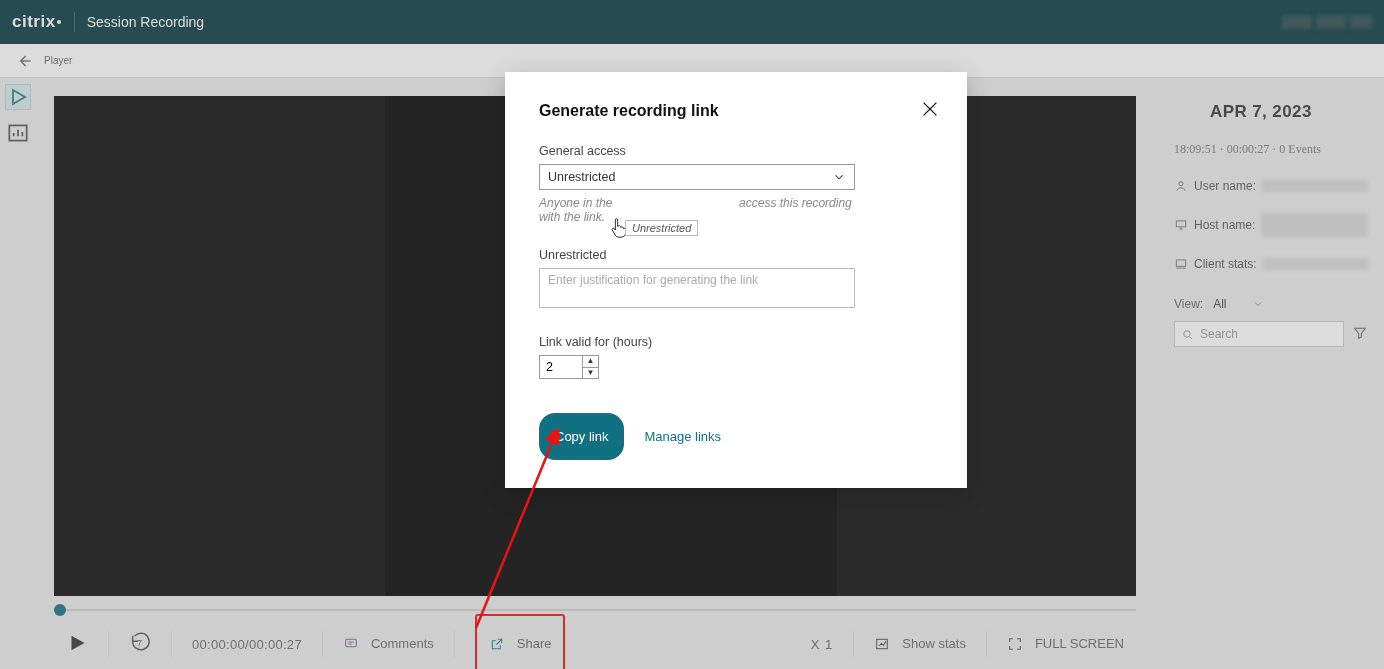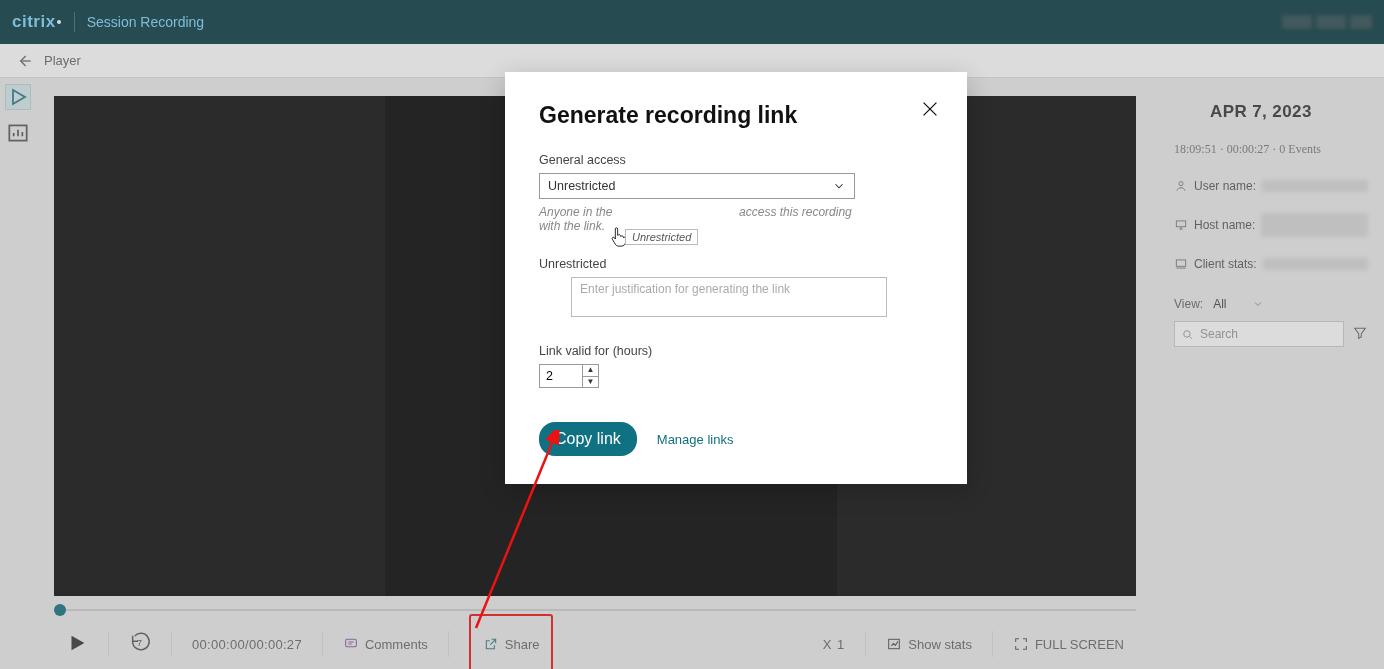--- a/index.html
+++ b/index.html
@@ -21,7 +21,7 @@
     display: flex;
     align-items: center;
     padding: 0 12px;
-    color: #7dd3fc;
+    color: #ffffff;
   }
   .citrix-logo {
     font-weight: 600;

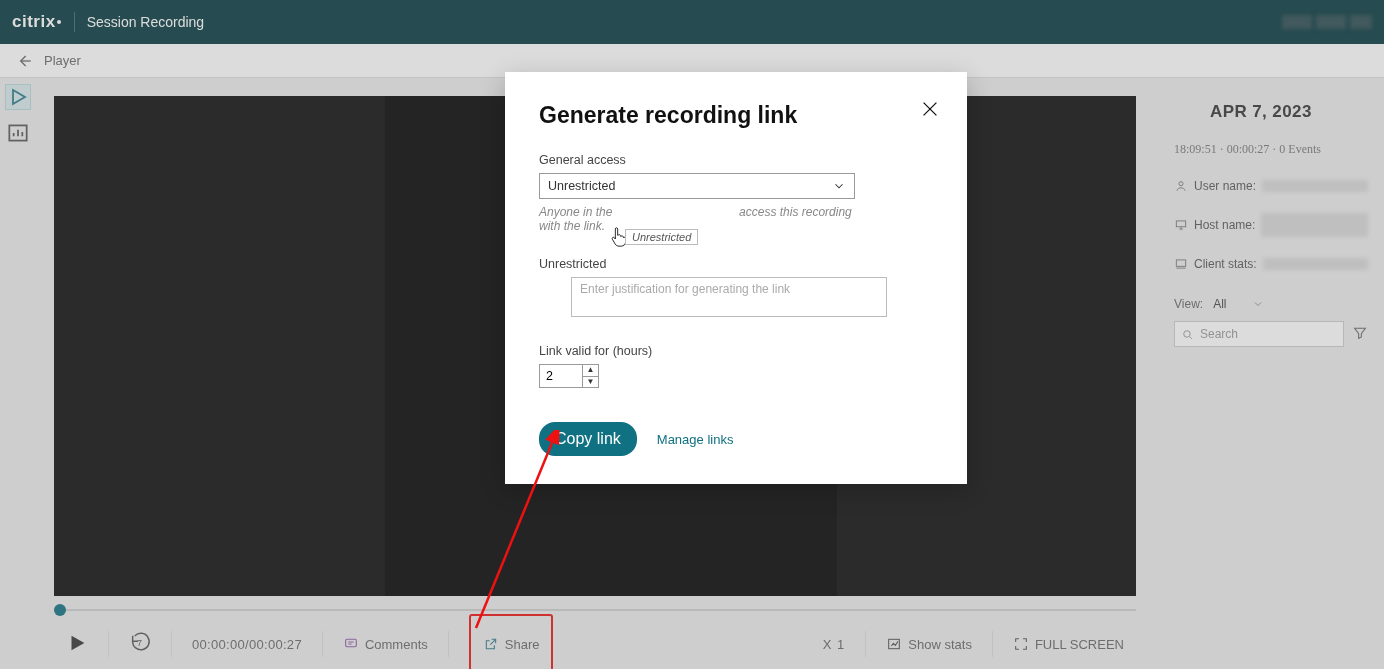--- a/index.html
+++ b/index.html
@@ -47,7 +47,7 @@
     color:#666;
   }
   .back-arrow { width:20px; height:20px; margin-right:10px; }
-  .breadcrumb { font-size:13px; }
+  .breadcrumb { font-size:10px; }
 
   
   .main {

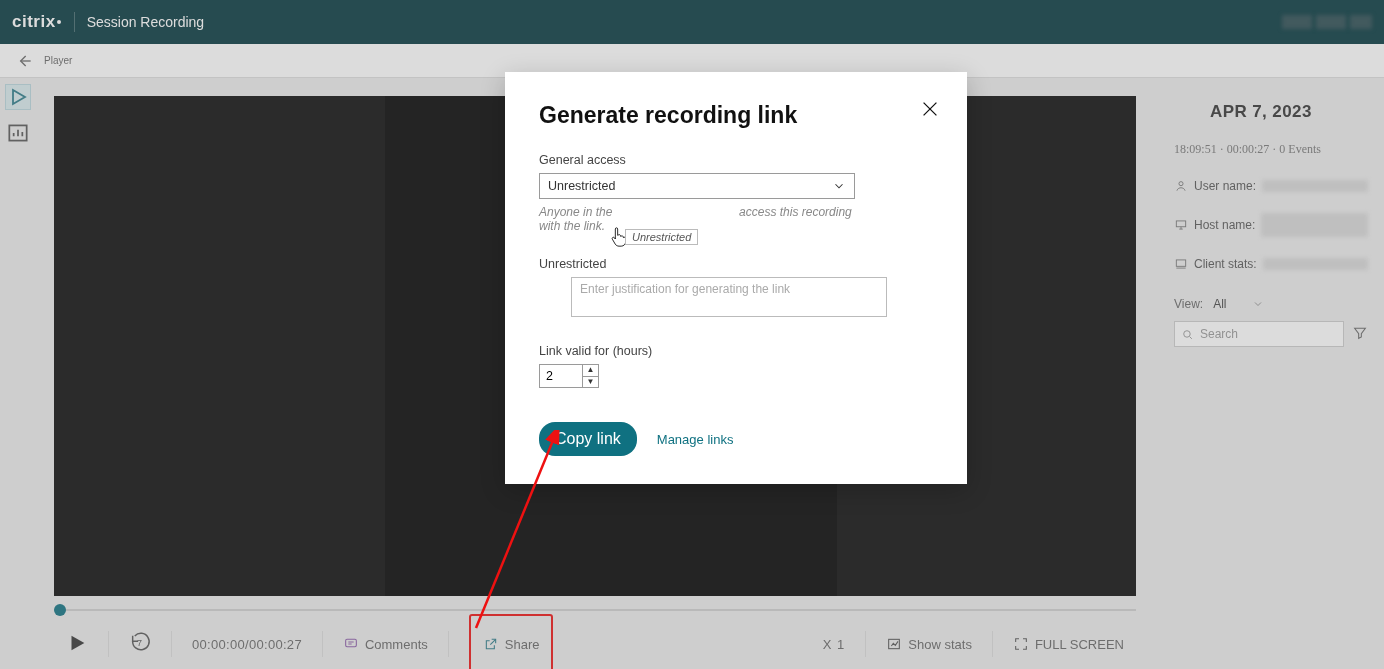--- a/index.html
+++ b/index.html
@@ -153,7 +153,7 @@
     padding: 30px 34px 28px 34px;
     box-shadow: 0 6px 24px rgba(0,0,0,0.2);
   }
-  .modal h2 { font-size:23px; font-weight:600; color:#111;}
+  .modal h2 { font-size:16px; font-weight:600; color:#111;}
   .modal .close {
     position:absolute; right:26px; top:26px; cursor:pointer;
   }

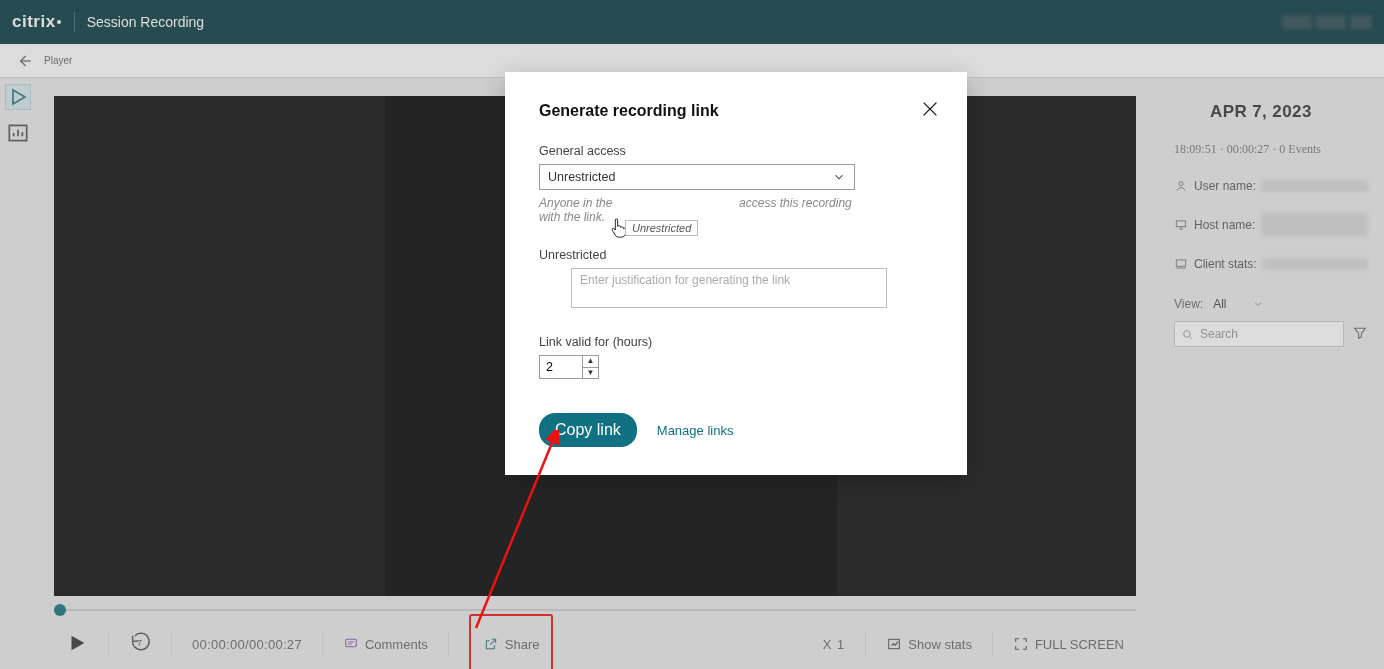--- a/index.html
+++ b/index.html
@@ -177,7 +177,7 @@
   }
   .textarea {
     width:316px; height:40px; border:1px solid #bbb; resize:none;
-    font-size:12px; padding:4px 8px; color:#c2410c; font-family:inherit;margin-left:32px;
+    font-size:12px; padding:4px 8px; color:#c2410c; font-family:inherit;
   }
   .textarea::placeholder{color:#aaa;}
   .stepper { display:flex; width:60px; height:24px; border:1px solid #9a9a9a;}

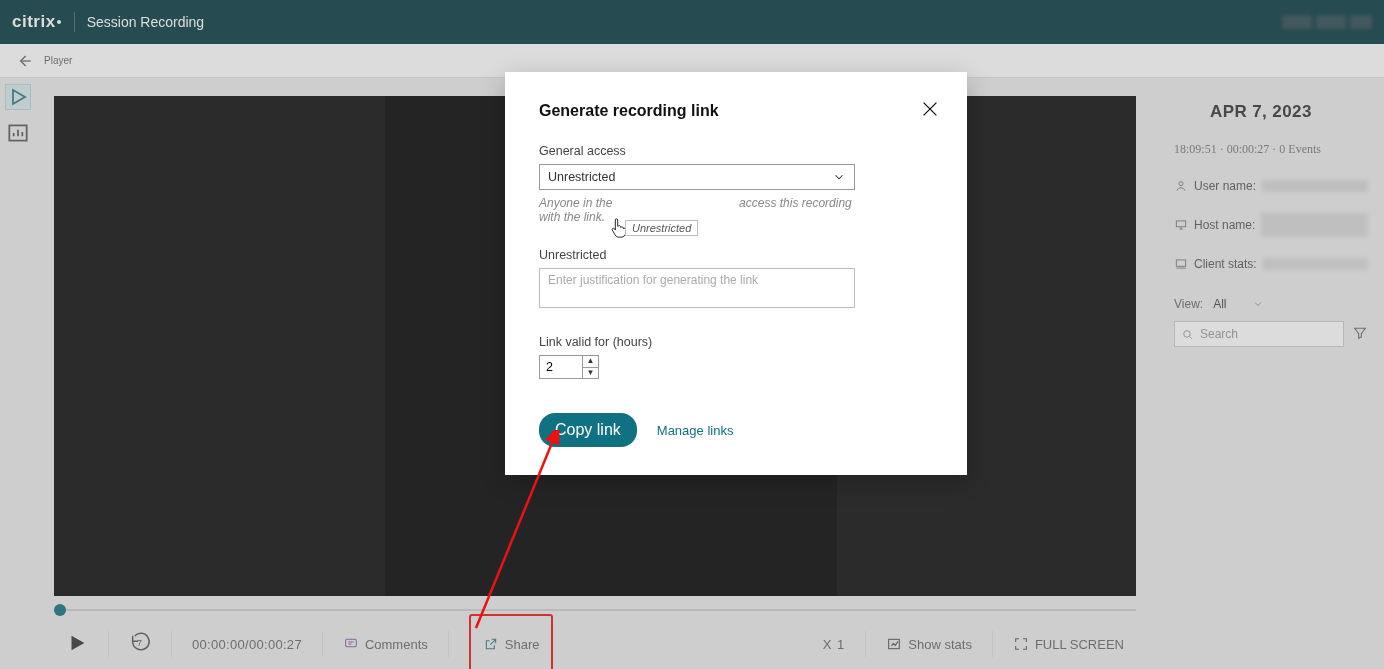--- a/index.html
+++ b/index.html
@@ -187,8 +187,8 @@
   .stepper .arrows div:first-child{border-bottom:1px solid #9a9a9a;}
   .modal-actions{ margin-top:34px; display:flex; align-items:center; gap:20px;}
   .btn-primary{
-    background:#0f7181; color:#fff; border:none; padding:8px 16px; border-radius:16px;
-    font-size:16px; cursor:pointer;
+    background:#0f7181; color:#fff; border:none; padding:16px 16px; border-radius:16px;
+    font-size:13px; cursor:pointer;
   }
   .link-btn{ color:#0f7181; font-size:13px; cursor:pointer;}
 

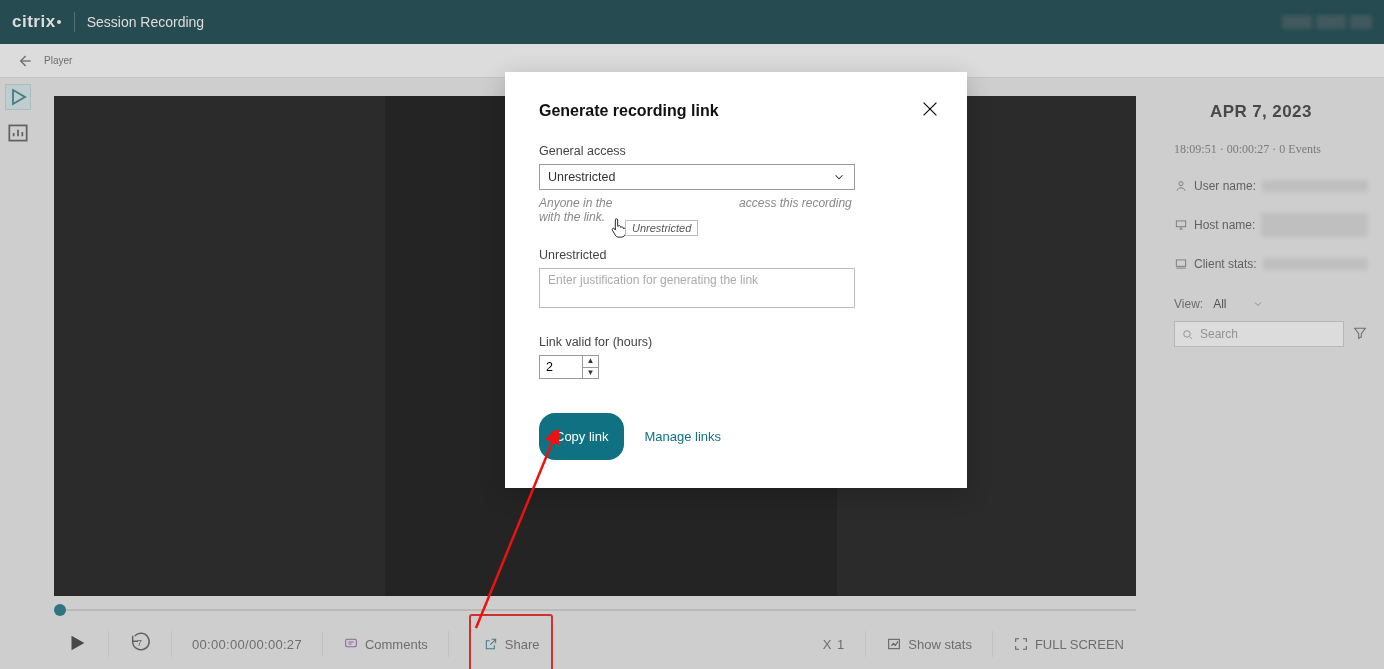--- a/index.html
+++ b/index.html
@@ -111,7 +111,7 @@
   .play-btn svg{ width:22px;height:22px; }
   .rewind svg{ width:22px;height:22px; }
   .timecode { letter-spacing:0.3px; color:#666; font-size:13px; }
-  .ctrl-item { display:flex; align-items:center; gap:6px; color:#666; cursor:pointer;}
+  .ctrl-item { display:flex; align-items:flex-start; gap:12px; color:#666; cursor:pointer;}
   .ctrl-item svg{width:16px;height:16px;}
   .controls .right {margin-left:auto;display:flex;align-items:center;}
 

